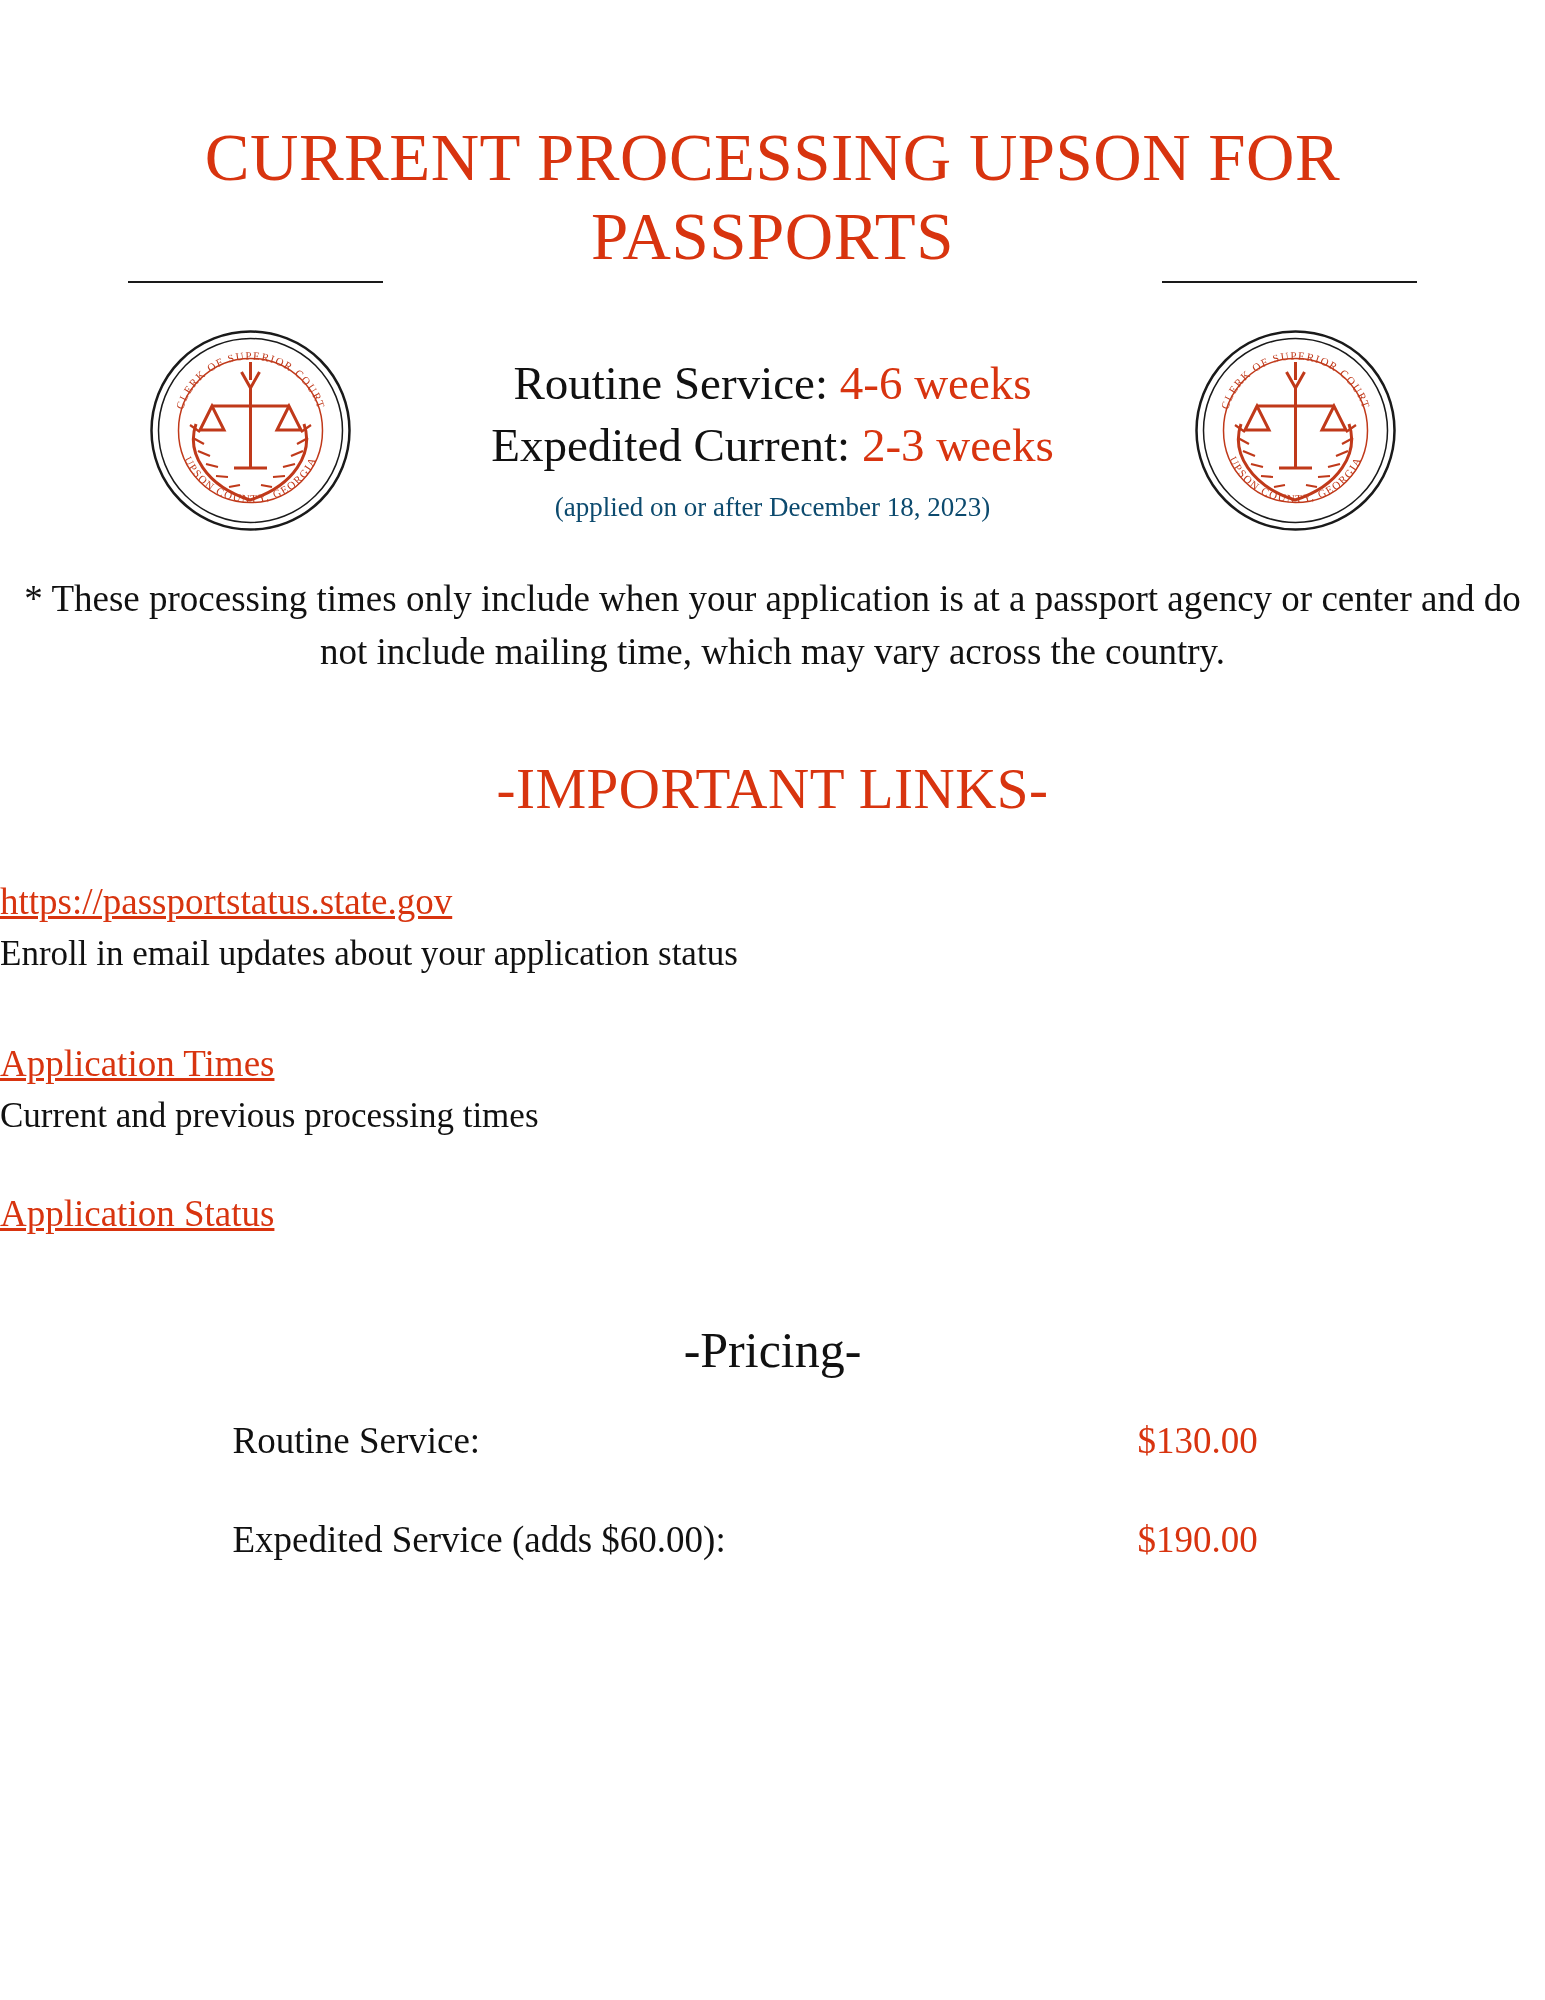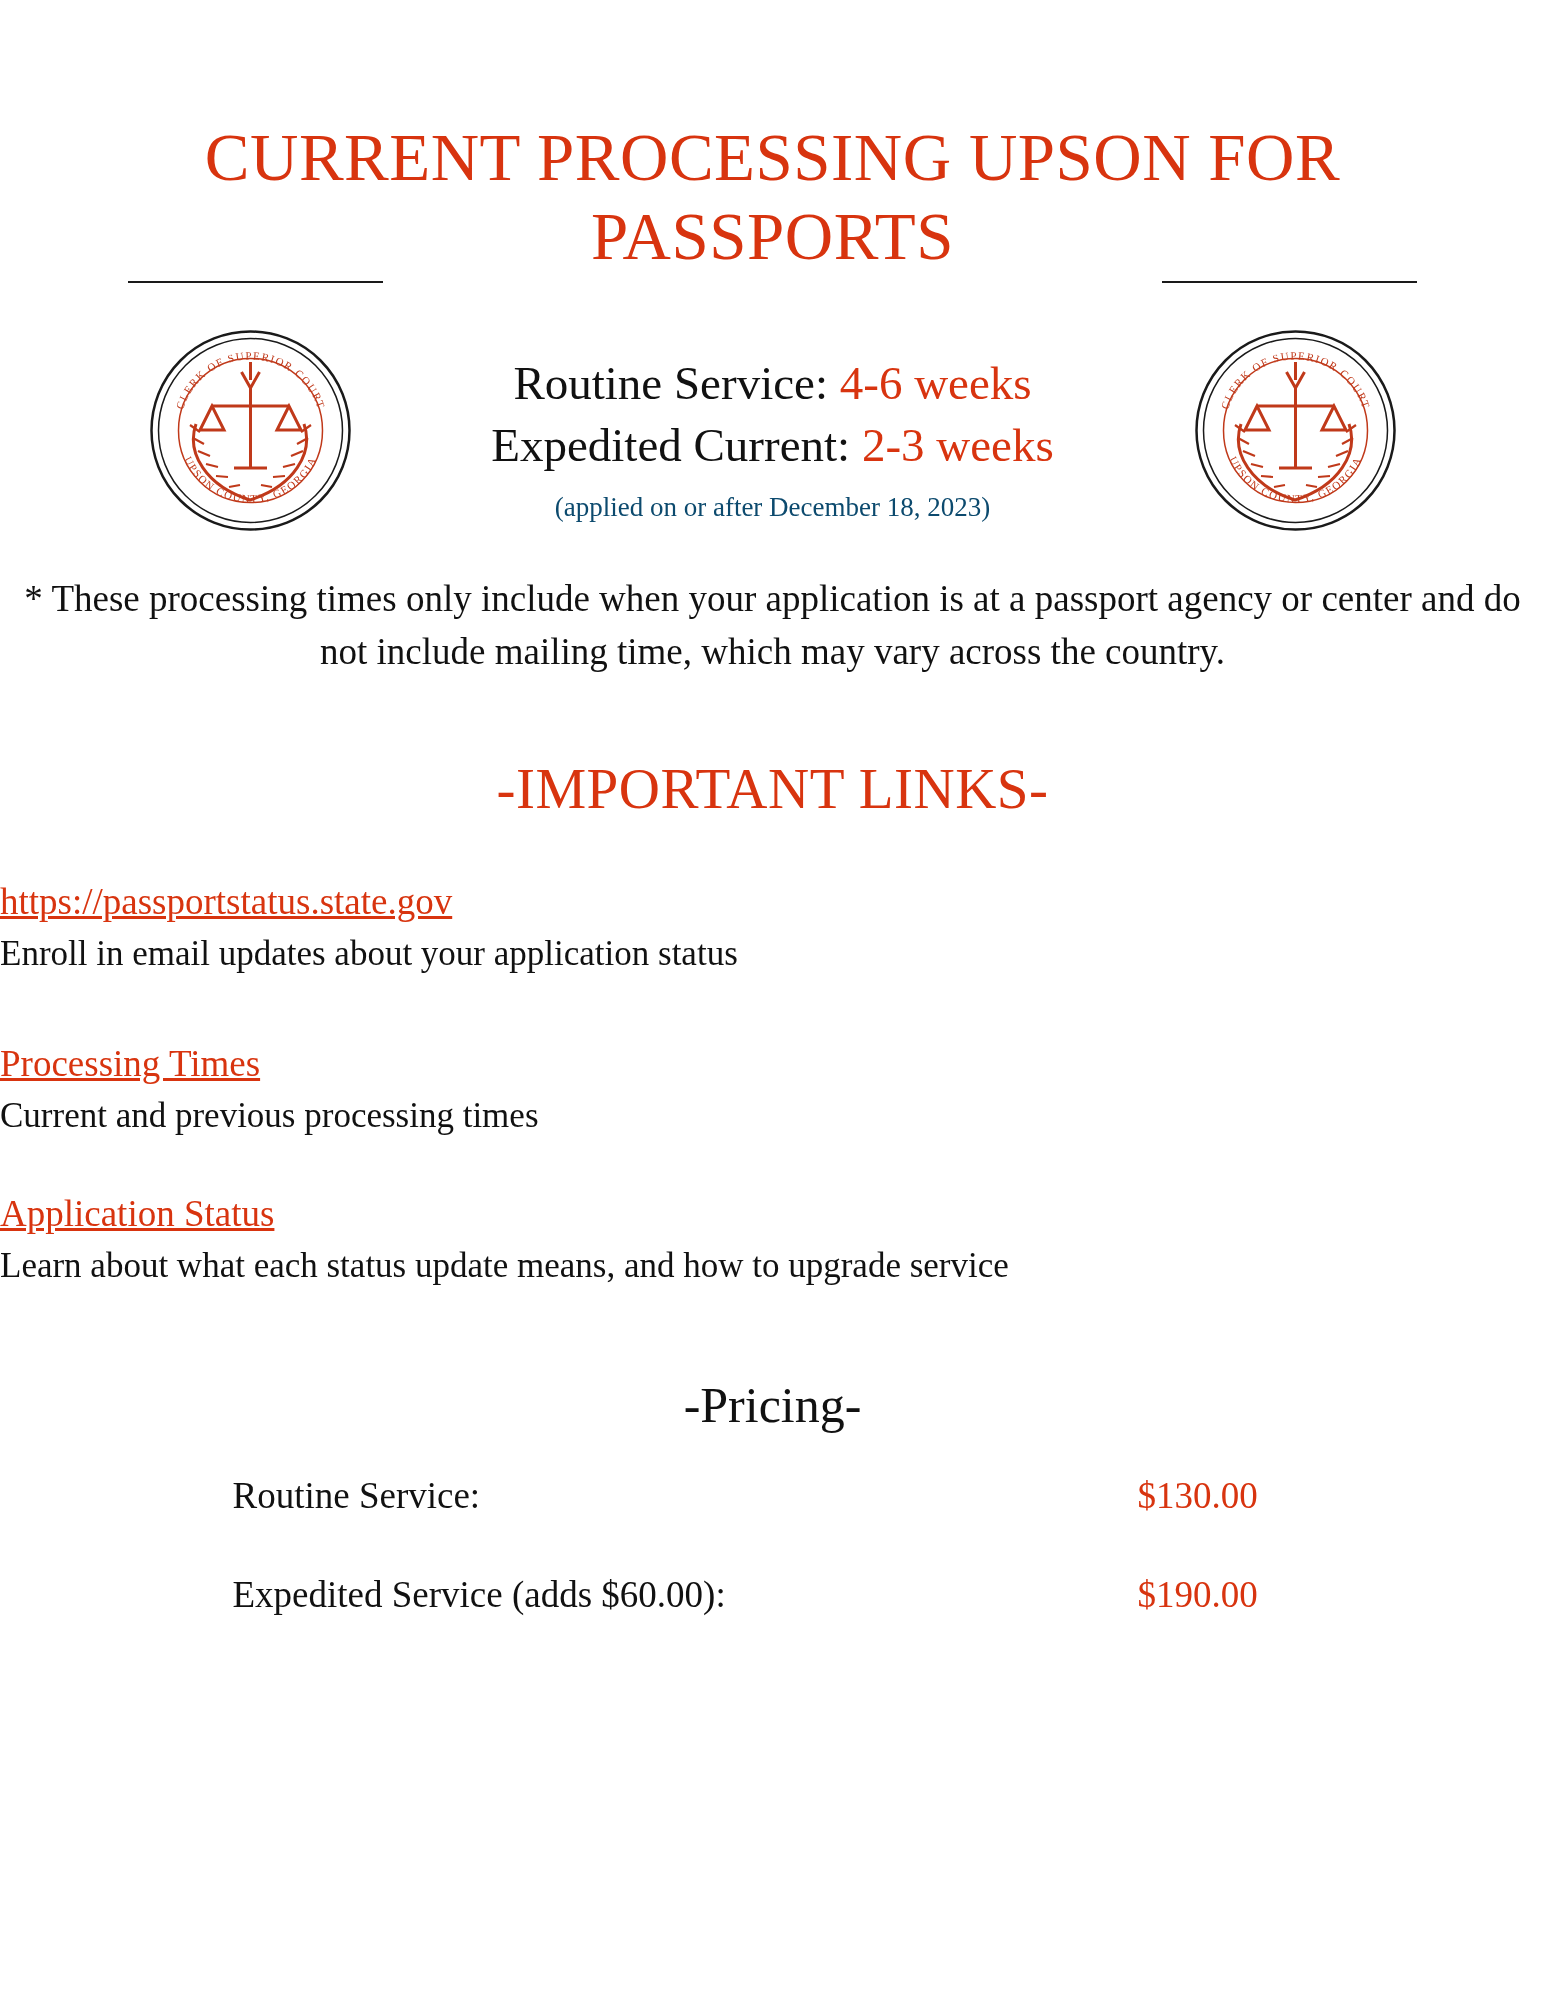--- a/index.html
+++ b/index.html
@@ -249,7 +249,7 @@
     <div class="gap-lg"></div>
 
     <div class="link-item">
-      <a class="link-url" href="#">Processing Times</a>
+      <a class="link-url" href="#">Application Times</a>
       <div class="link-desc">Current and previous processing times</div>
     </div>
 

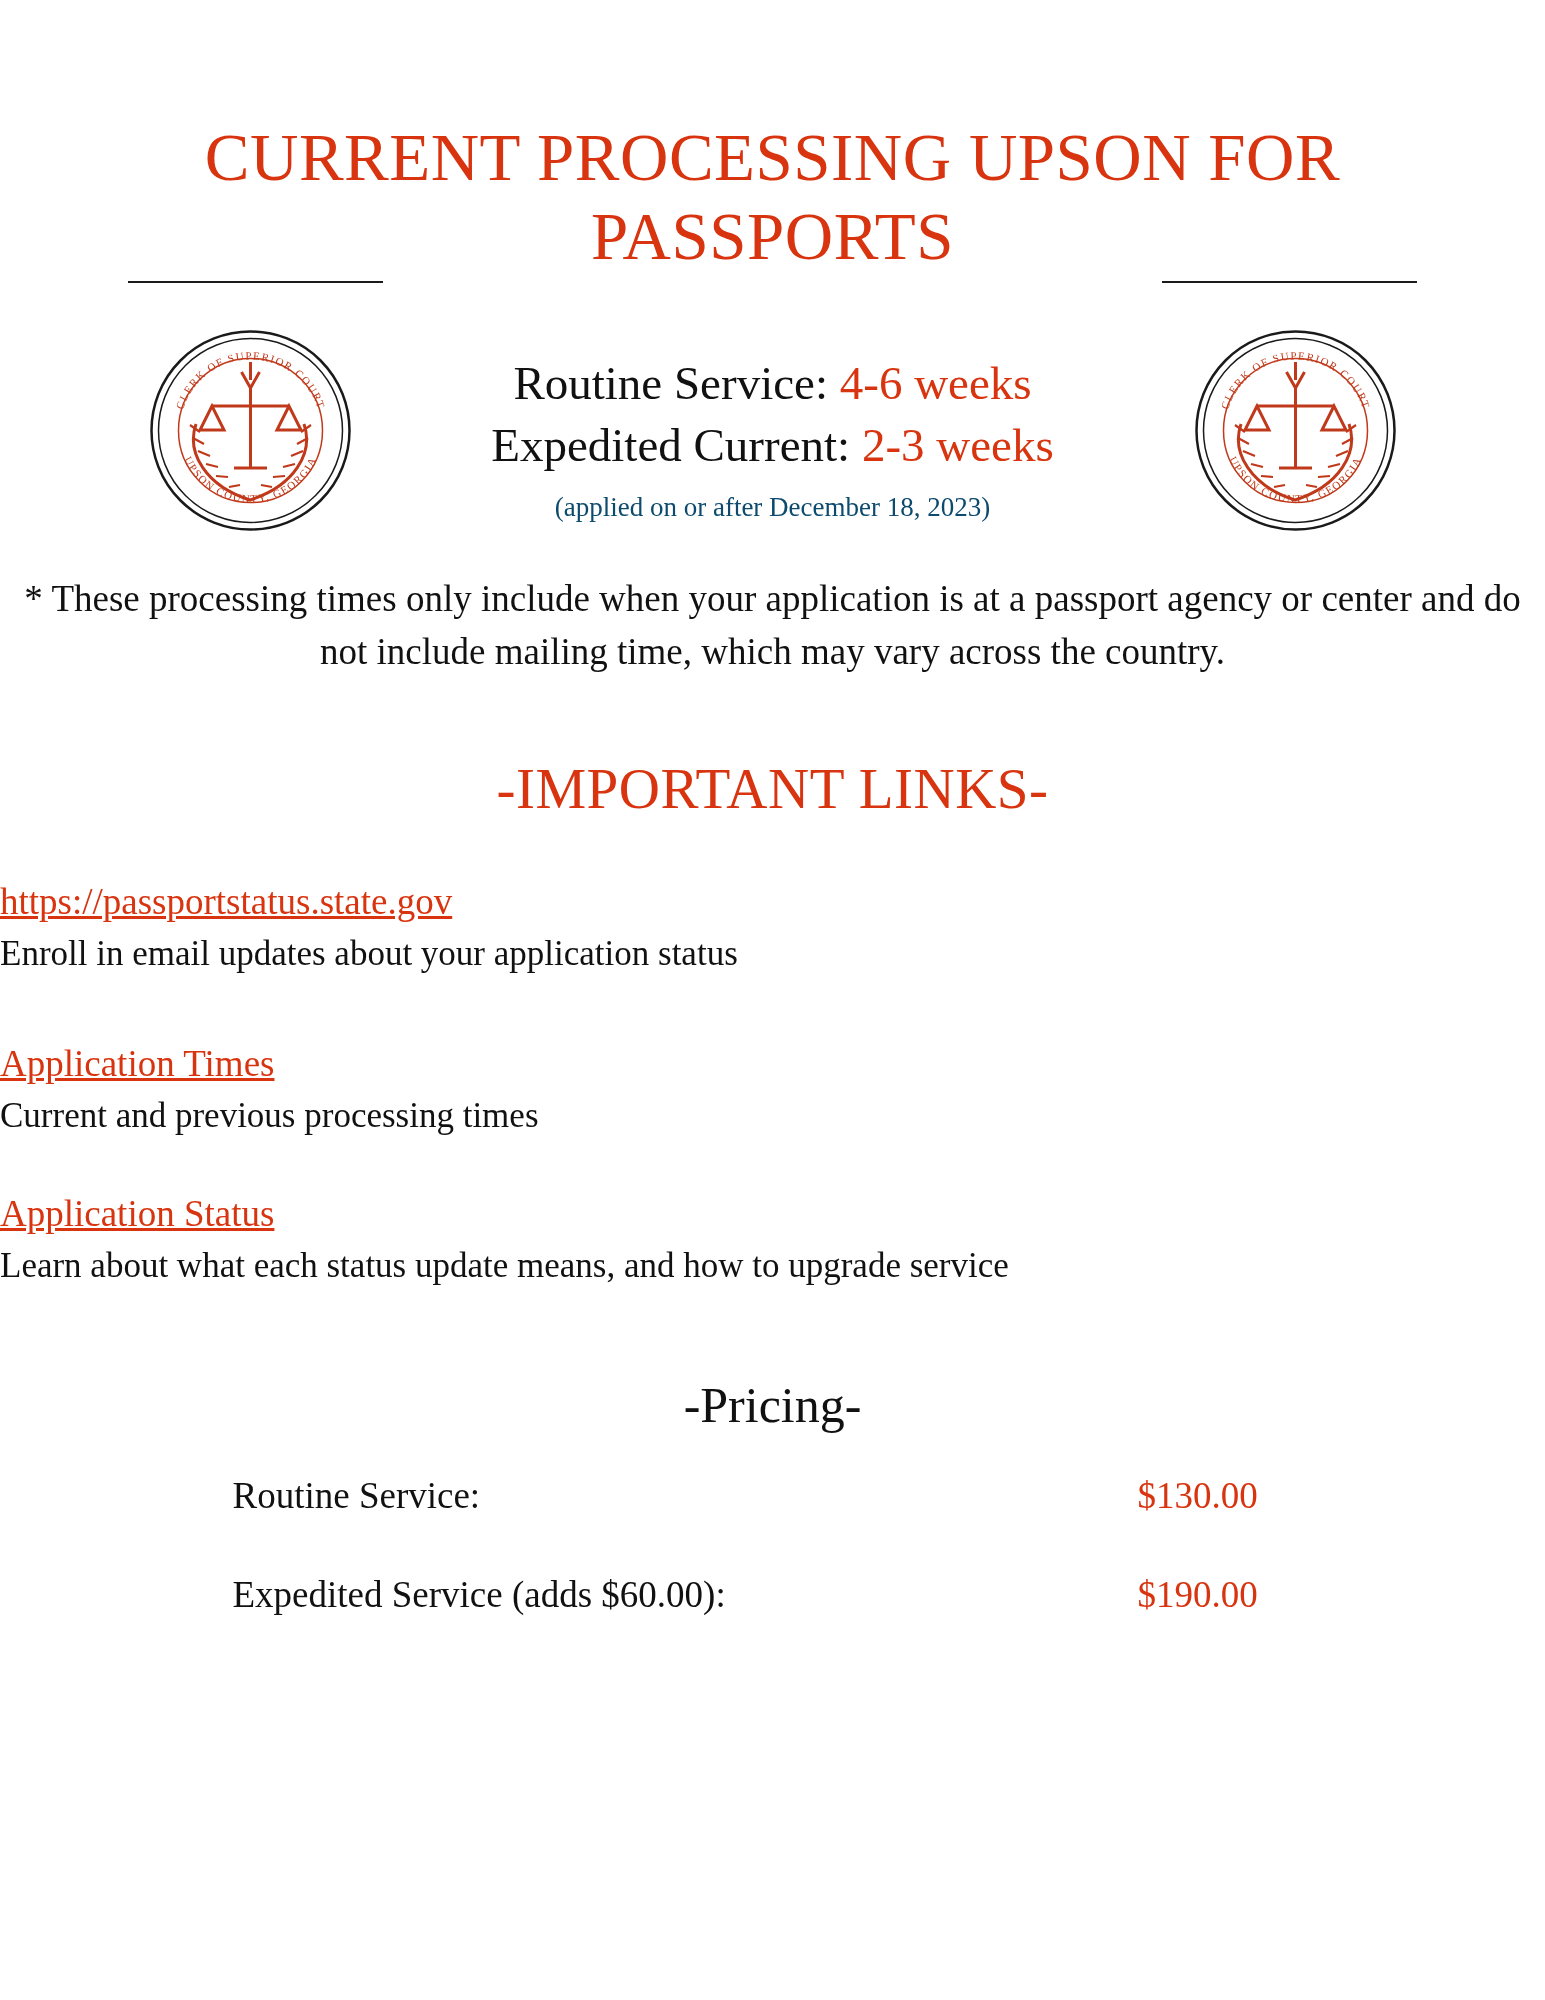--- a/index.html
+++ b/index.html
@@ -257,7 +257,6 @@
 
     <div class="link-item">
       <a class="link-url" href="#">Application Status</a>
-      <div class="link-desc">Learn about what each status update means, and how to upgrade service</div>
     </div>
   </div>
 

